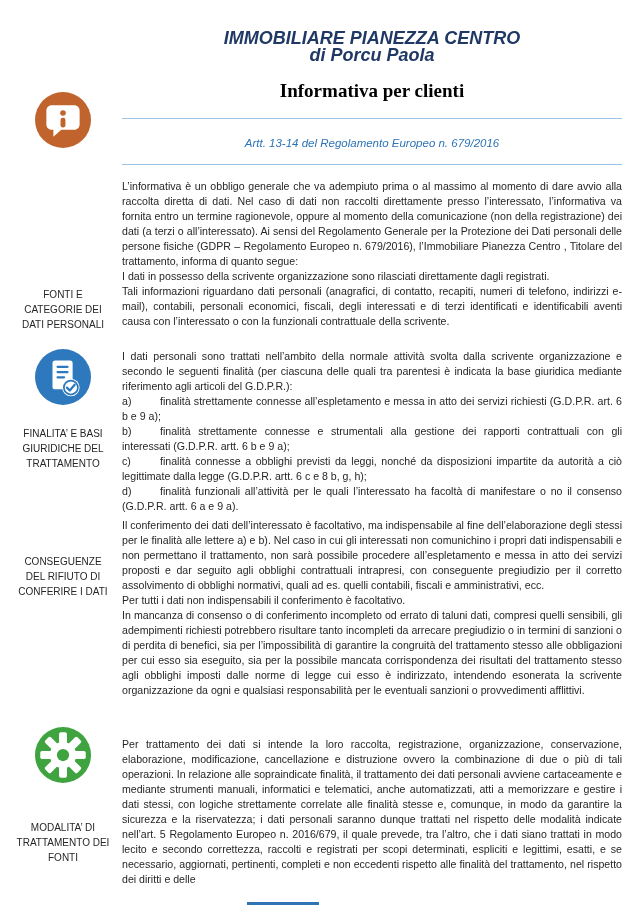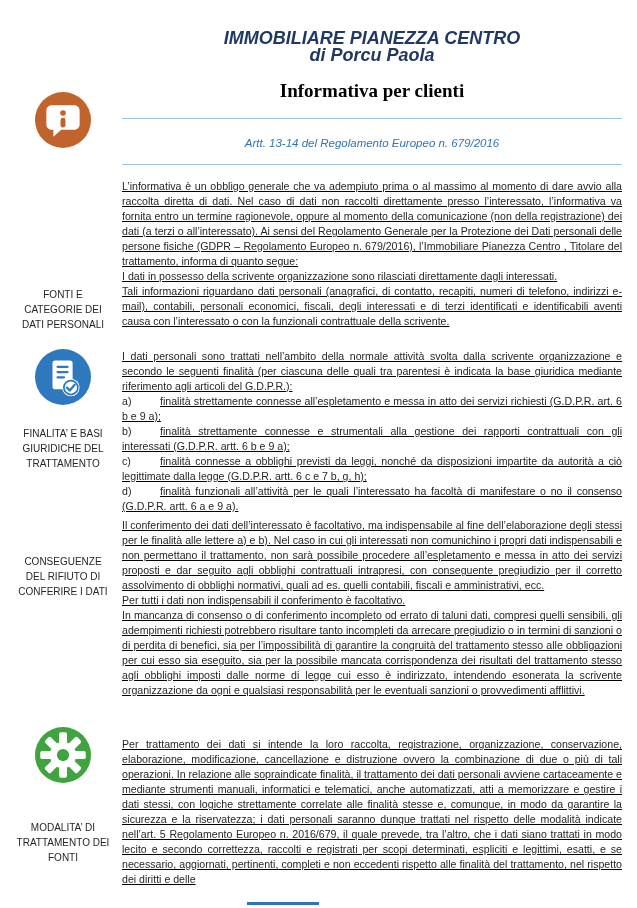--- a/index.html
+++ b/index.html
@@ -43,7 +43,7 @@
   }
 
   
-  .body-block { position:absolute; left:122px; width:500px;text-decoration:underline; }
+  .body-block { position:absolute; left:122px; width:500px; }
   .body-block p {
     margin:0; font-size:10.6px; line-height:15px; text-align:justify;
     color:var(--body-text,#262626);

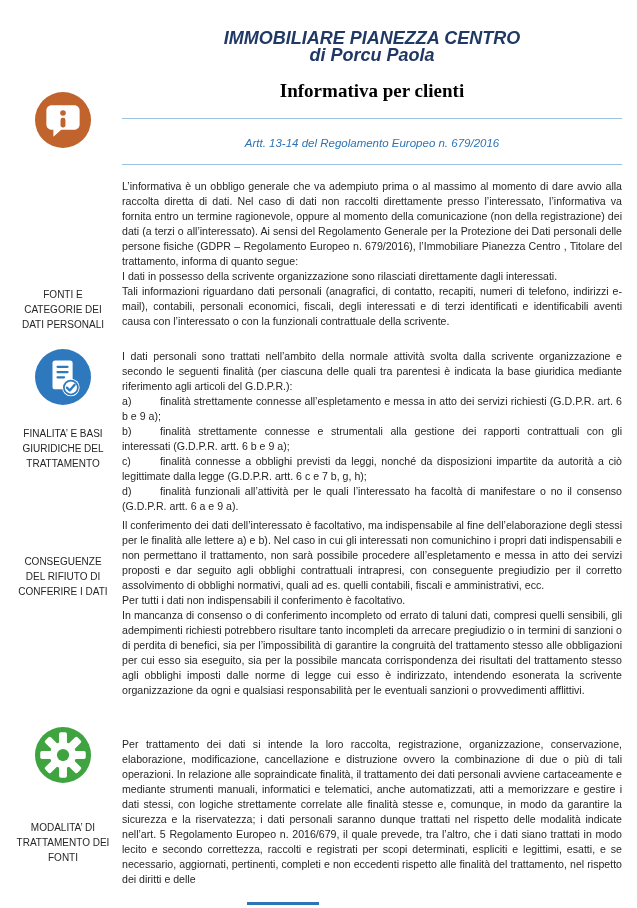--- a/index.html
+++ b/index.html
@@ -117,7 +117,7 @@
 
   <section class="body-block" style="top:179px">
     <p>L’informativa è un obbligo generale che va adempiuto prima o al massimo al momento di dare avvio alla raccolta diretta di dati. Nel caso di dati non raccolti direttamente presso l’interessato, l’informativa va fornita entro un termine ragionevole, oppure al momento della comunicazione (non della registrazione) dei dati (a terzi o all’interessato). Ai sensi del Regolamento Generale per la Protezione dei Dati personali delle persone fisiche (GDPR – Regolamento Europeo n. 679/2016), l’Immobiliare Pianezza Centro , Titolare del trattamento, informa di quanto segue:</p>
-    <p>I dati in possesso della scrivente organizzazione sono rilasciati direttamente dagli interessati.</p>
+    <p>I dati in possesso della scrivente organizzazione sono rilasciati direttamente dagli registrati.</p>
     <p>Tali informazioni riguardano dati personali (anagrafici, di contatto, recapiti, numeri di telefono, indirizzi e-mail), contabili, personali economici, fiscali, degli interessati e di terzi identificati e identificabili aventi causa con l’interessato o con la funzionali contrattuale della scrivente.</p>
   </section>
 

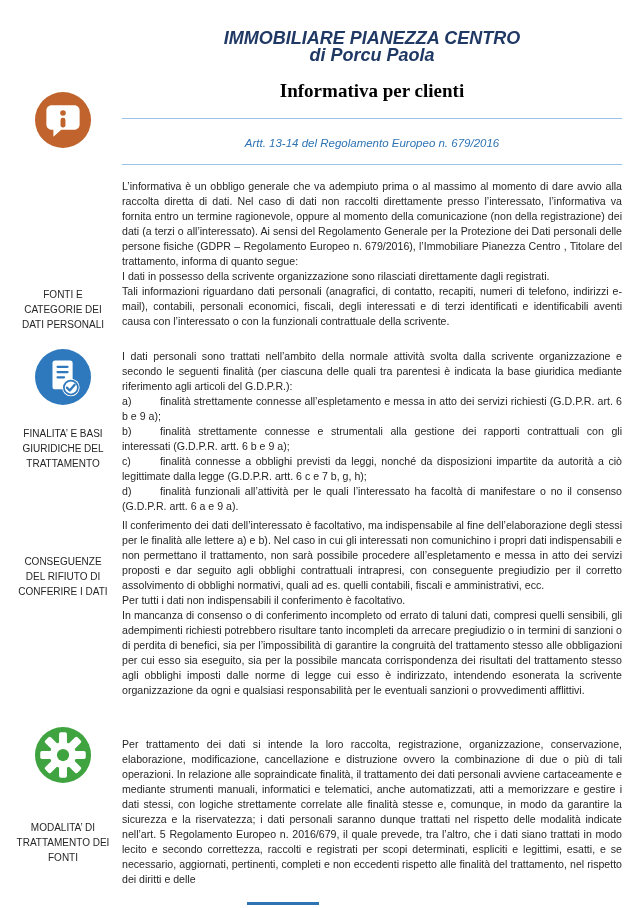--- a/index.html
+++ b/index.html
@@ -125,7 +125,7 @@
     <p>I dati personali sono trattati nell’ambito della normale attività svolta dalla scrivente organizzazione e secondo le seguenti finalità (per ciascuna delle quali tra parentesi è indicata la base giuridica mediante riferimento agli articoli del G.D.P.R.):</p>
     <p><span class="li-label">a)</span><span>finalità strettamente connesse all’espletamento e messa in atto dei servizi richiesti (G.D.P.R. art. 6 b e 9 a);</span></p>
     <p><span class="li-label">b)</span><span>finalità strettamente connesse e strumentali alla gestione dei rapporti contrattuali con gli interessati (G.D.P.R. artt. 6 b e 9 a);</span></p>
-    <p><span class="li-label">c)</span><span>finalità connesse a obblighi previsti da leggi, nonché da disposizioni impartite da autorità a ciò legittimate dalla legge (G.D.P.R. artt. 6 c e 7 b, g, h);</span></p>
+    <p><span class="li-label">c)</span><span>finalità connesse a obblighi previsti da leggi, nonché da disposizioni impartite da autorità a ciò legittimate dalla legge (G.D.P.R. artt. 6 c e 8 b, g, h);</span></p>
     <p><span class="li-label">d)</span><span>finalità funzionali all’attività per le quali l’interessato ha facoltà di manifestare o no il consenso (G.D.P.R. artt. 6 a e 9 a).</span></p>
   </section>
 

